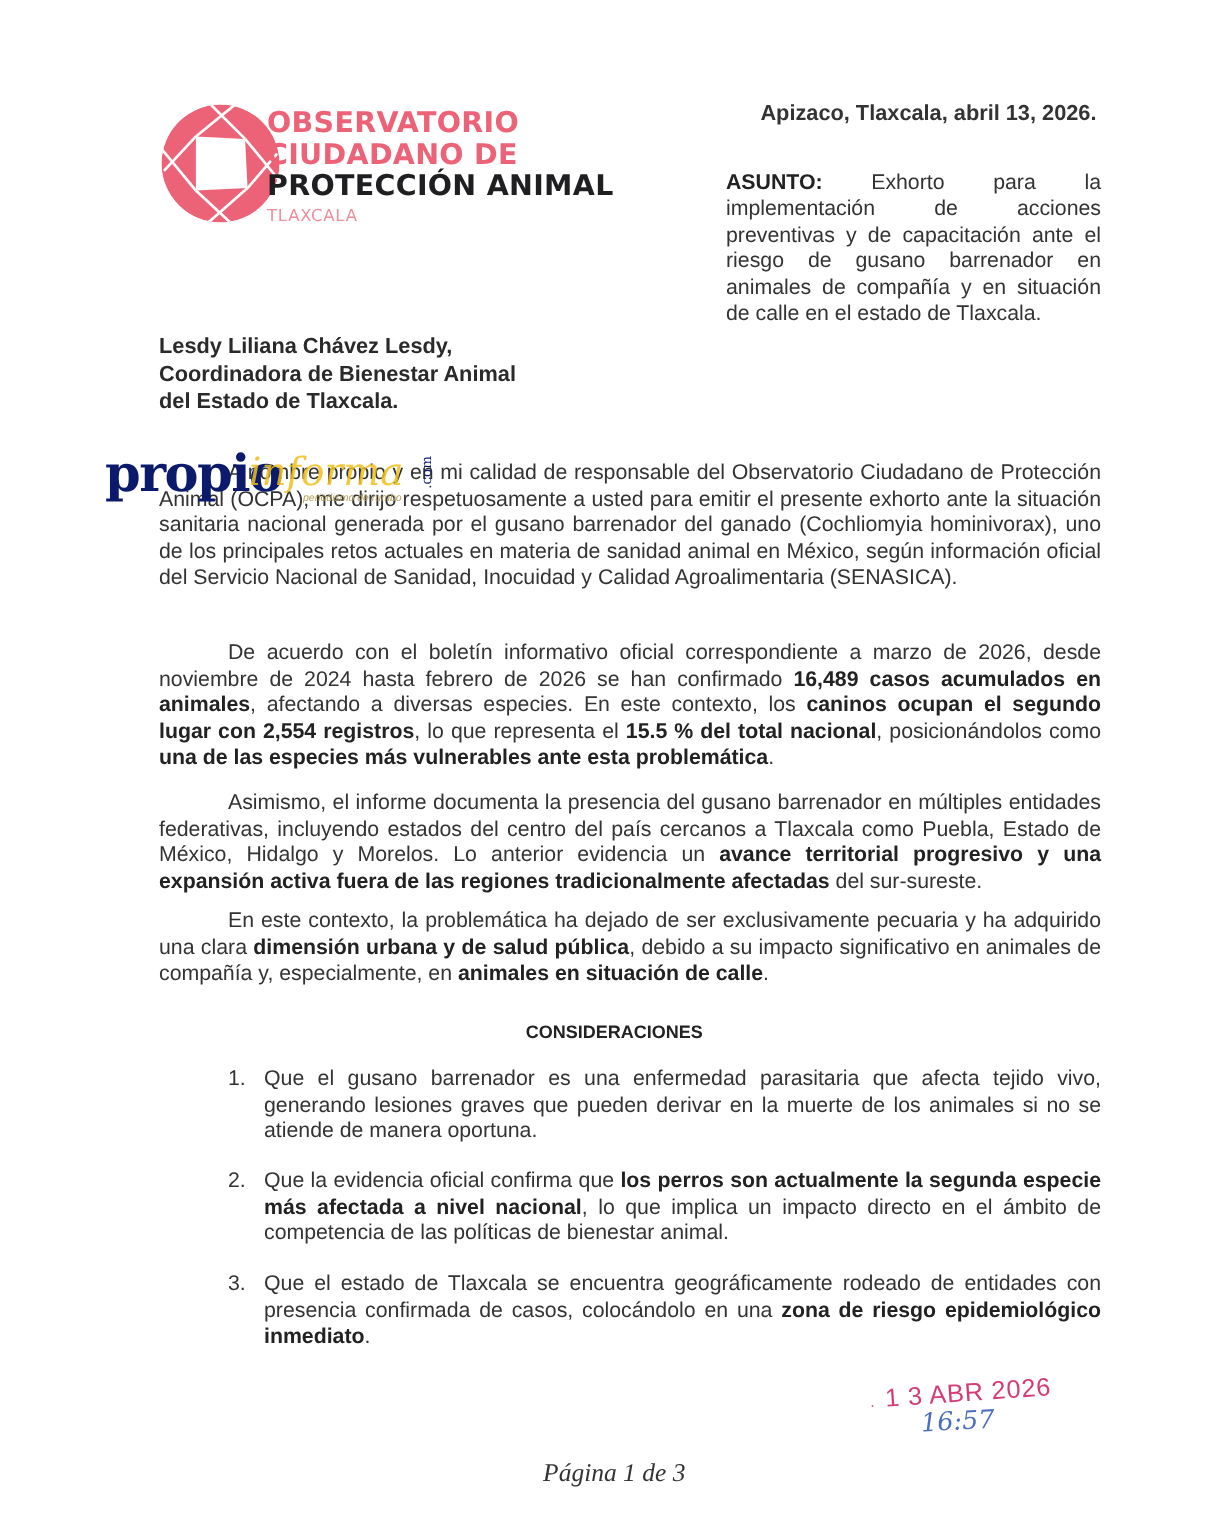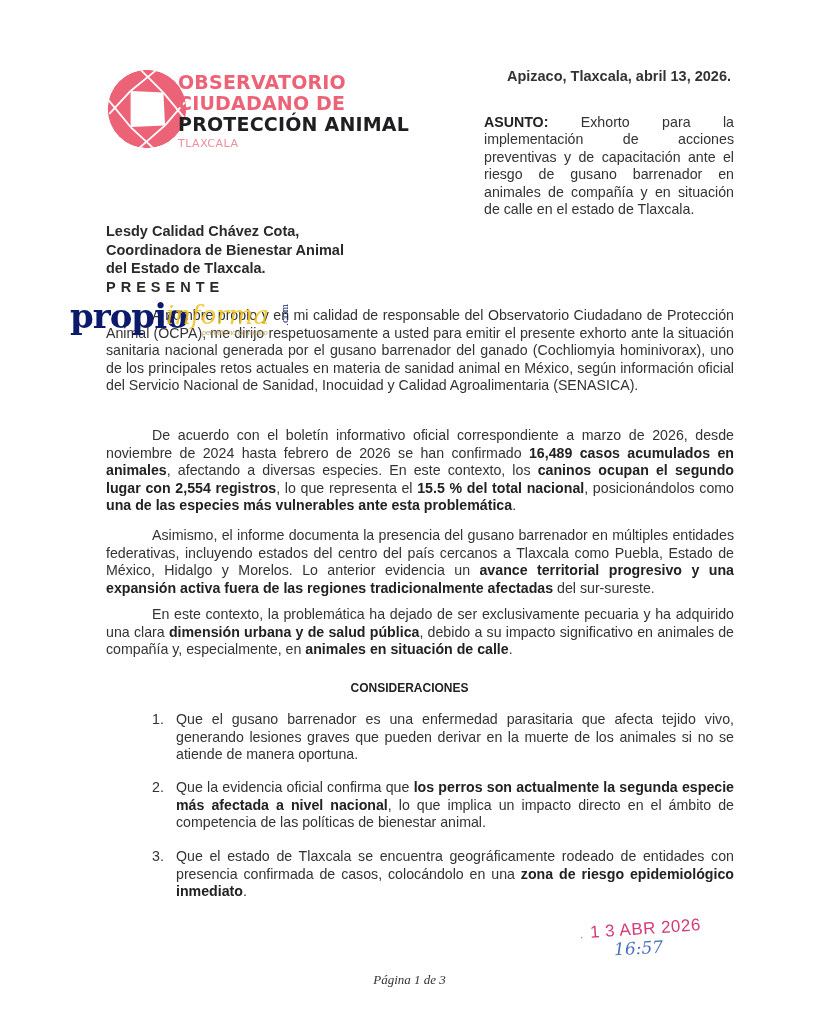--- a/index.html
+++ b/index.html
@@ -90,7 +90,7 @@
 <div id="asunto" class="abs"><b>ASUNTO:</b><span> Exhorto para la implementación de acciones preventivas y de capacitación ante el riesgo de gusano barrenador en animales de compañía y en situación de calle en el estado de Tlaxcala.</span></div>
 
 <div id="recipient" class="abs">
-  <div>Lesdy Calidad Chávez Cota,</div>
+  <div>Lesdy Liliana Chávez Lesdy,</div>
   <div>Coordinadora de Bienestar Animal</div>
   <div>del Estado de Tlaxcala.</div>
   <div id="presente">PRESENTE</div>

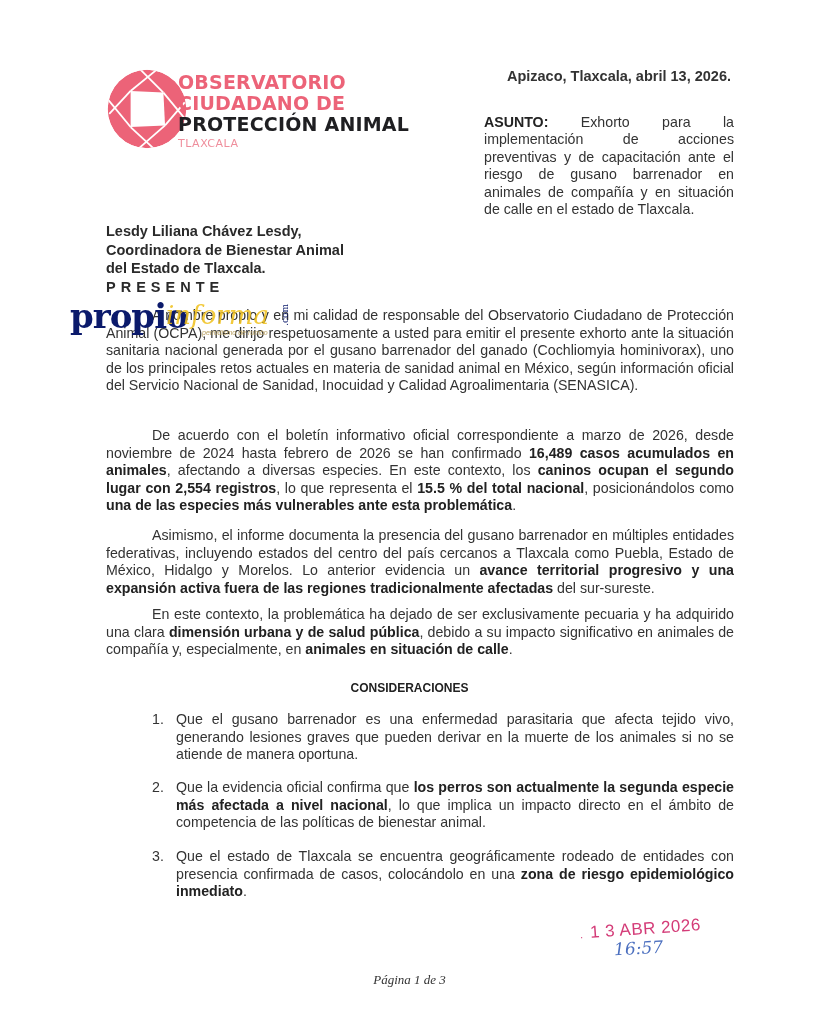--- a/index.html
+++ b/index.html
@@ -93,7 +93,6 @@
   <div>Lesdy Liliana Chávez Lesdy,</div>
   <div>Coordinadora de Bienestar Animal</div>
   <div>del Estado de Tlaxcala.</div>
-  <div id="presente">PRESENTE</div>
 </div>
 
 <div id="p1" class="abs para"><span class="indent"></span><span>A nombre propio y en mi calidad de responsable del Observatorio Ciudadano de Protección Animal (OCPA), me dirijo respetuosamente a usted para emitir el presente exhorto ante la situación sanitaria nacional generada por el gusano barrenador del ganado (Cochliomyia hominivorax), uno de los principales retos actuales en materia de sanidad animal en México, según información oficial del Servicio Nacional de Sanidad, Inocuidad y Calidad Agroalimentaria (SENASICA).</span></div>

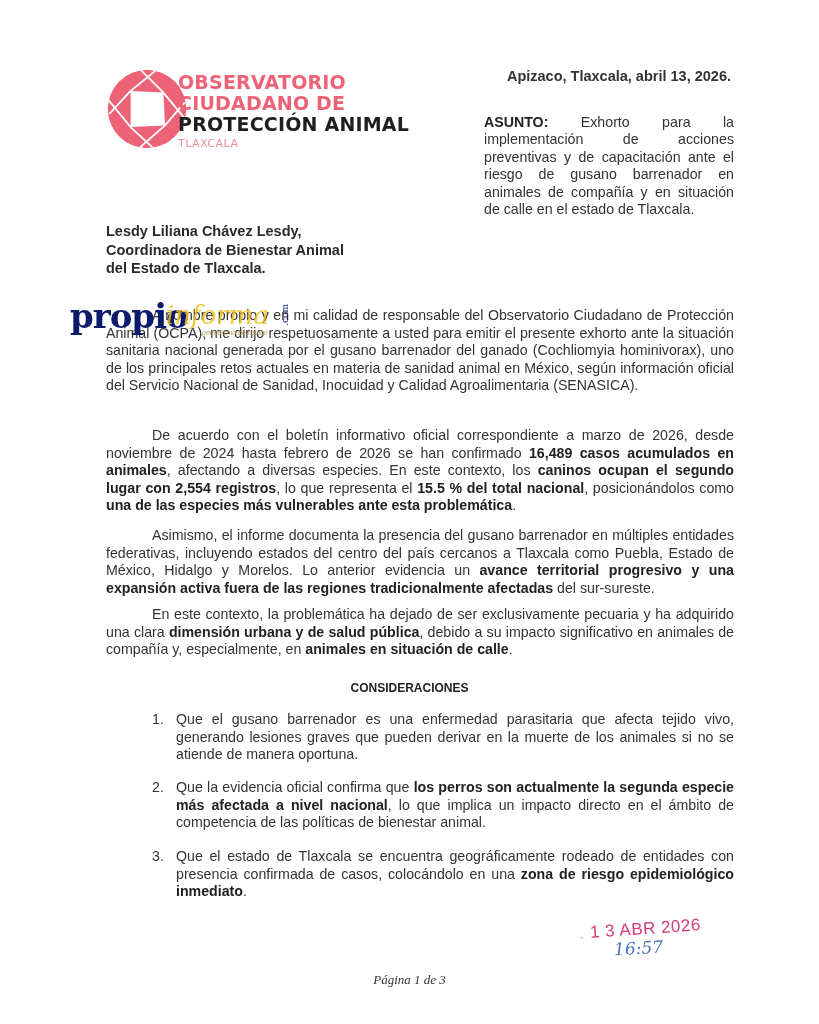--- a/index.html
+++ b/index.html
@@ -55,7 +55,7 @@
     #stamp-dot { left: 580px; top: 932px; font-size: 10px; color: #d43c78; }
     #stamp-time { left: 614px; top: 938px; font-size: 17px; color: #4b6fbf; font-family: "DejaVu Serif", serif; font-style: italic; transform: rotate(-3deg); }
 
-    #page-footer { left: 0; width: 819px; text-align: center; top: 972px; font-family: "Liberation Serif", serif; font-style: italic; font-size: 13px; color: #333; }
+    #page-footer { left: 0; width: 819px; text-align: center; top: 972px; font-family: "Liberation Serif", serif; font-style: italic; font-size: 17px; color: #333; }
   </style>
 </head>
 <body>

